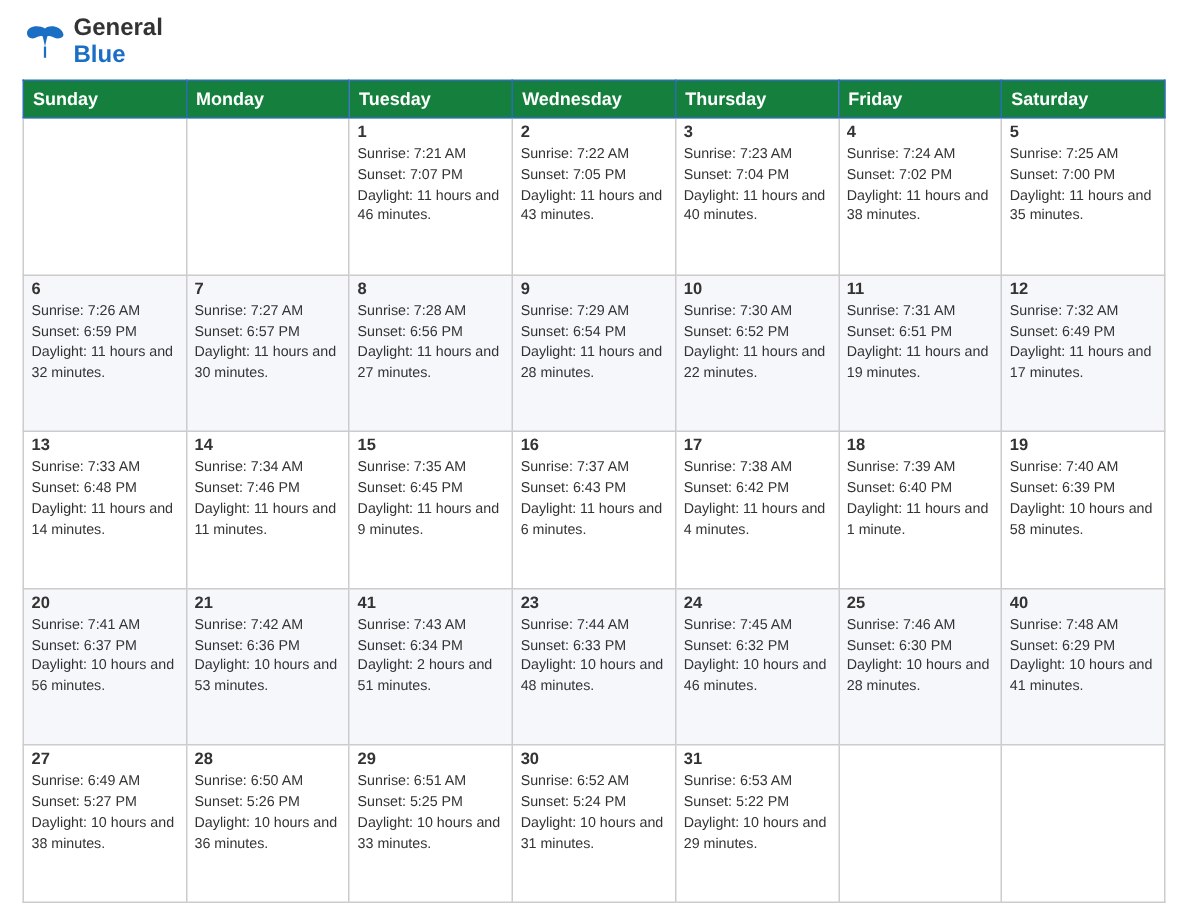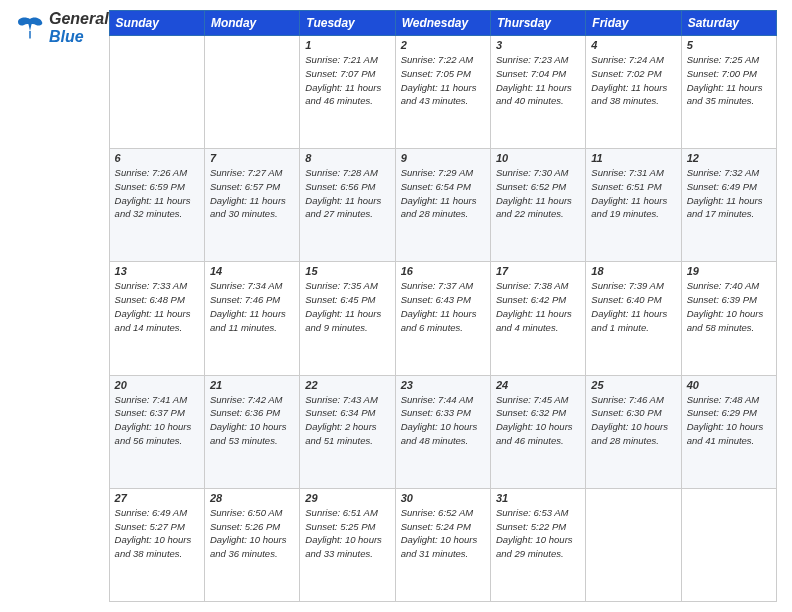--- a/index.html
+++ b/index.html
@@ -15,7 +15,7 @@
       height: 612px;
       padding: 10px 15px;
       display: flex;
-      font-style: italic;
+      flex-direction: column;
     }
     .header {
       display: flex;

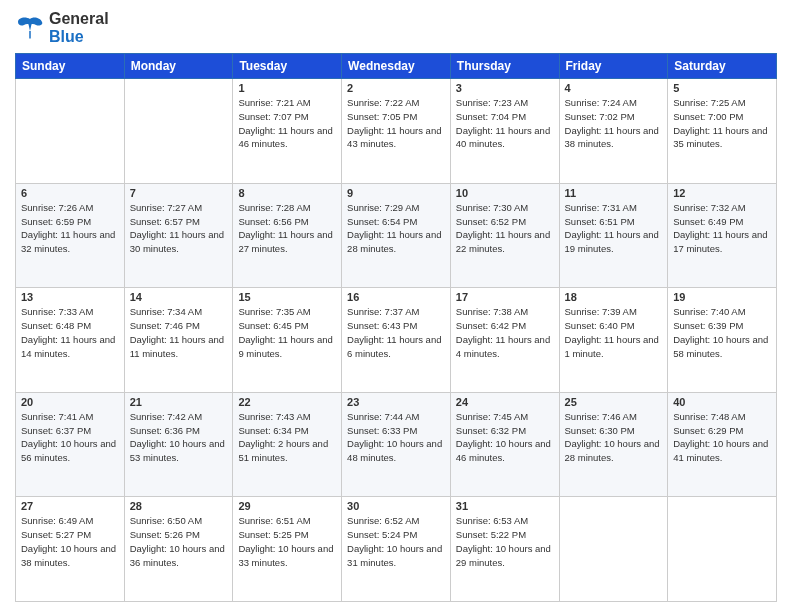--- a/index.html
+++ b/index.html
@@ -52,7 +52,7 @@
       table-layout: fixed;
     }
     .calendar th {
-      background: #1d4ed8;
+      background: #15803d;
       color: #fff;
       text-align: left;
       padding: 5px 6px;

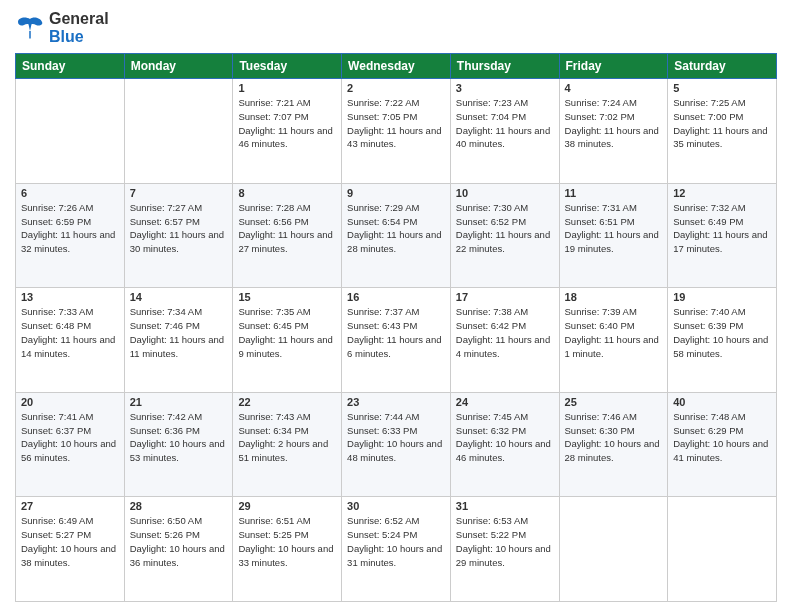--- a/index.html
+++ b/index.html
@@ -297,7 +297,7 @@
         </div>
       </td>
           <td>
-        <div class="day-number">22</div>
+        <div class="day-number">41</div>
         <div class="day-info">
           <div>Sunrise: 7:43 AM</div>
           <div>Sunset: 6:34 PM</div>

